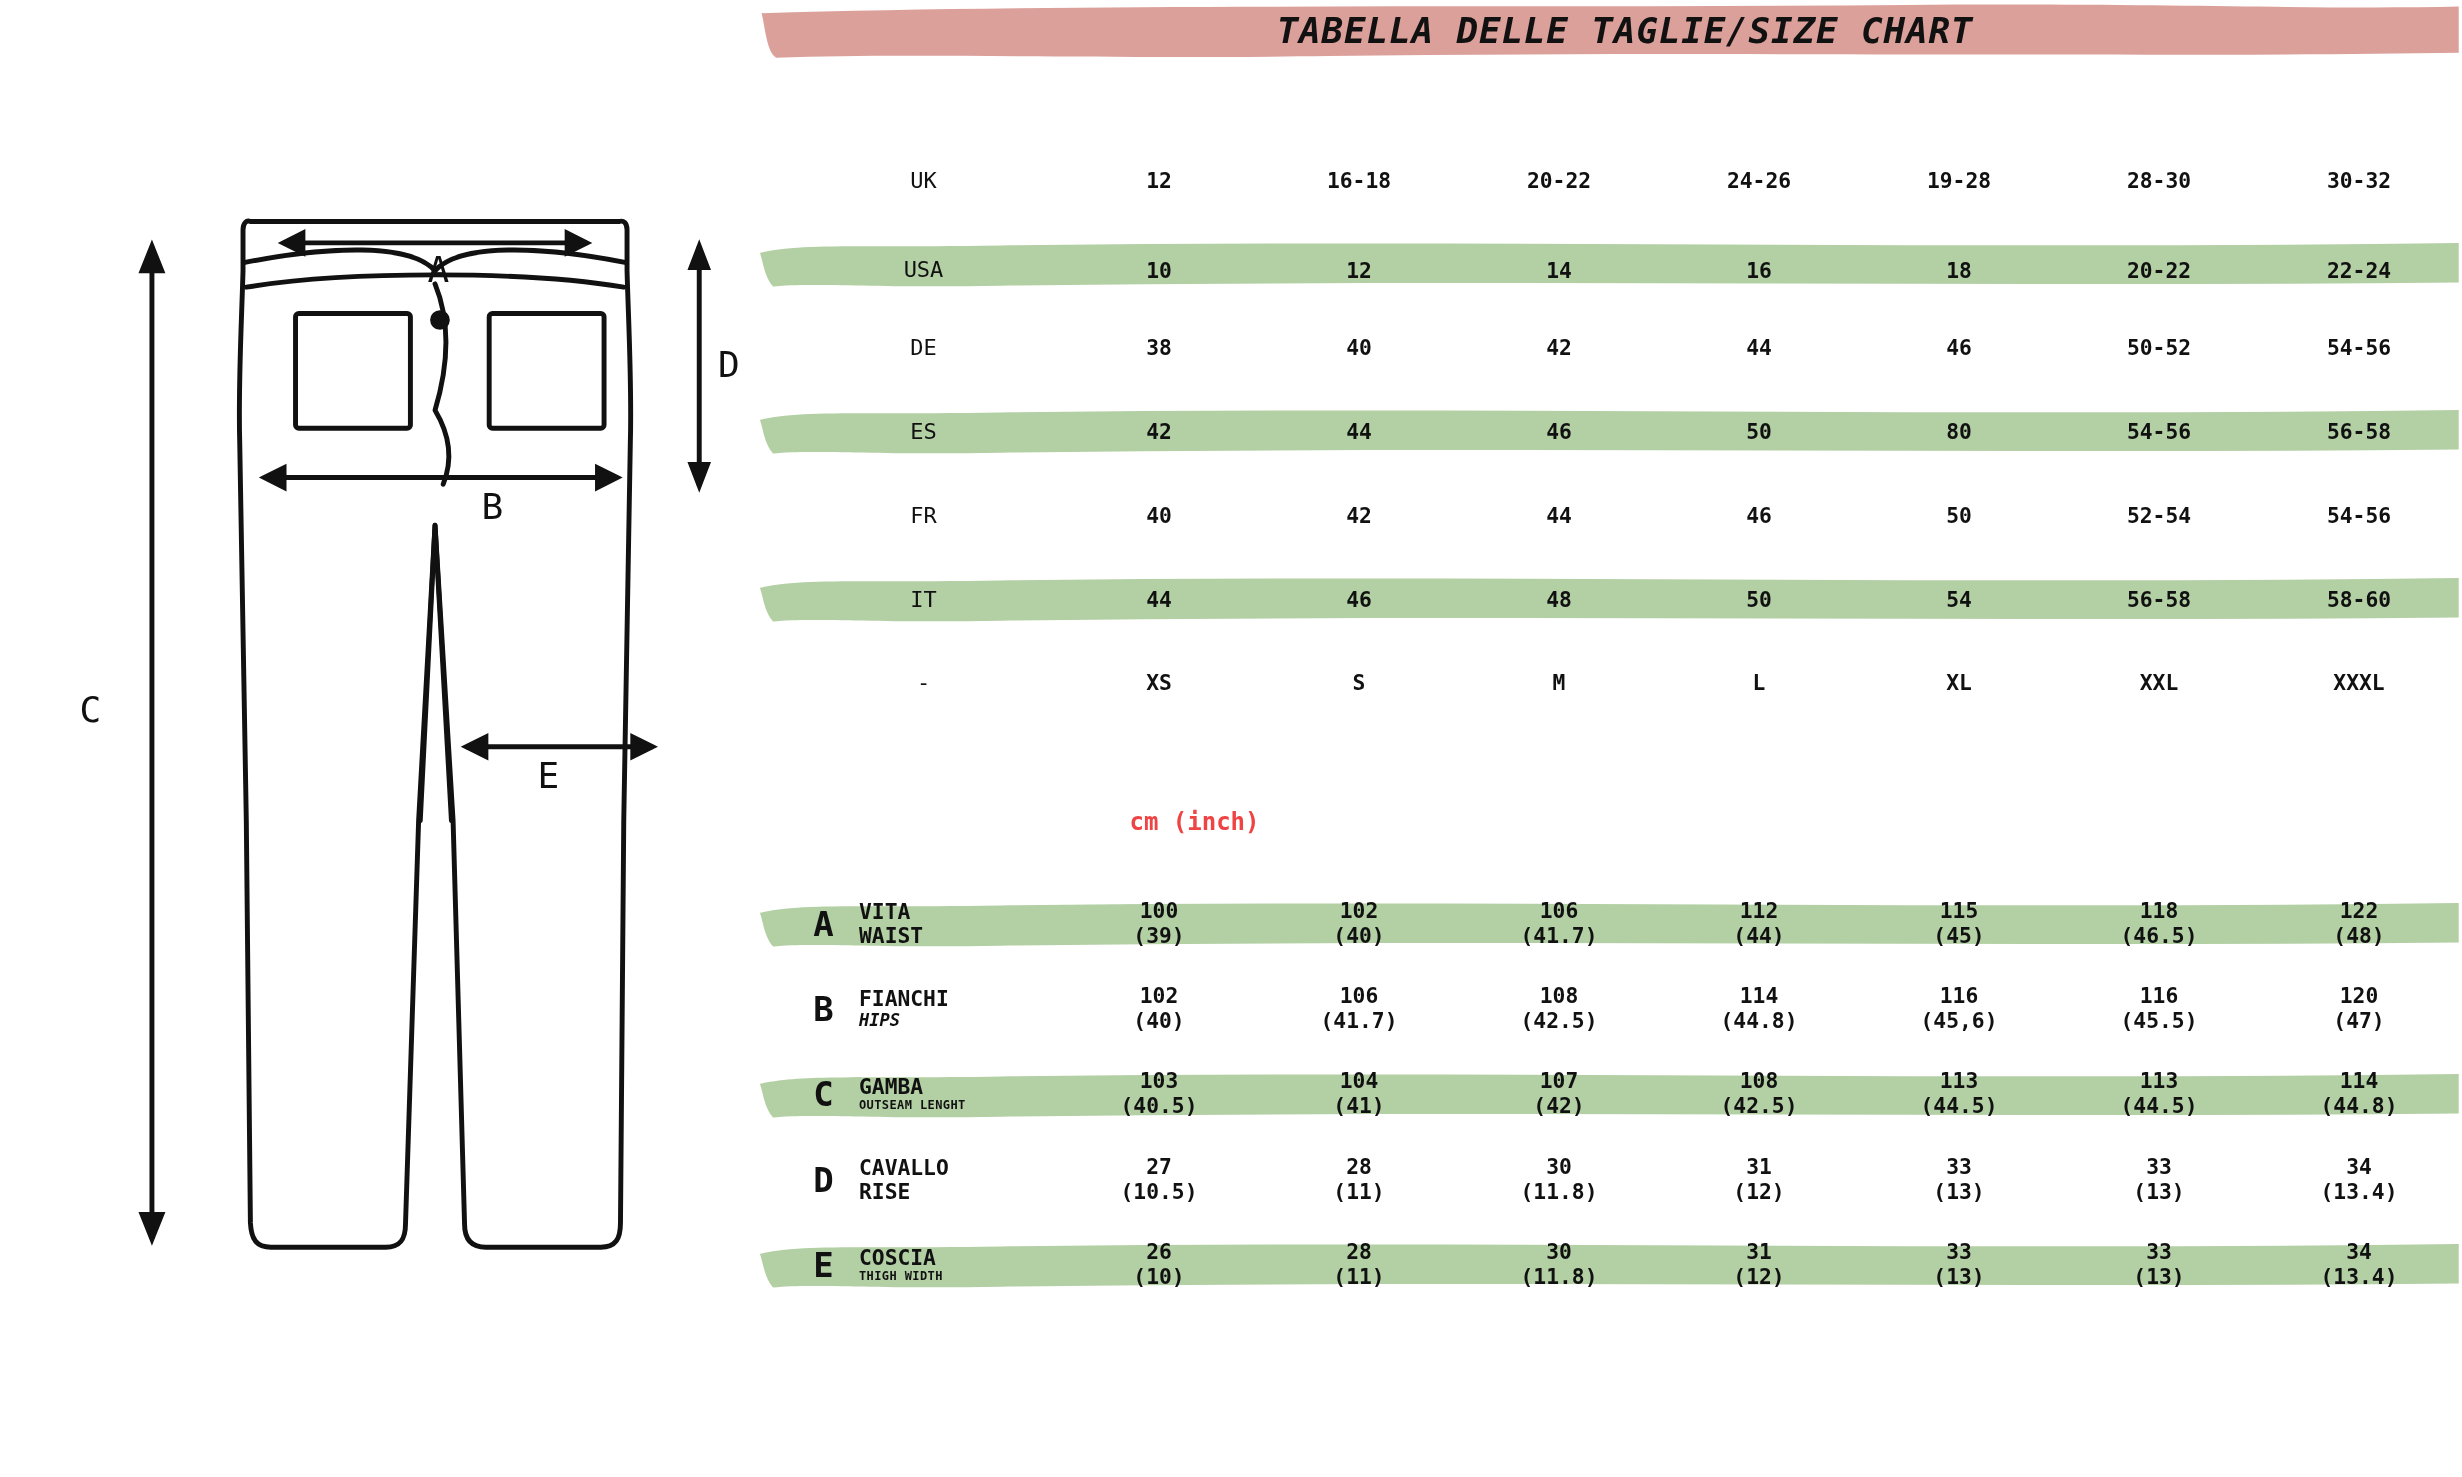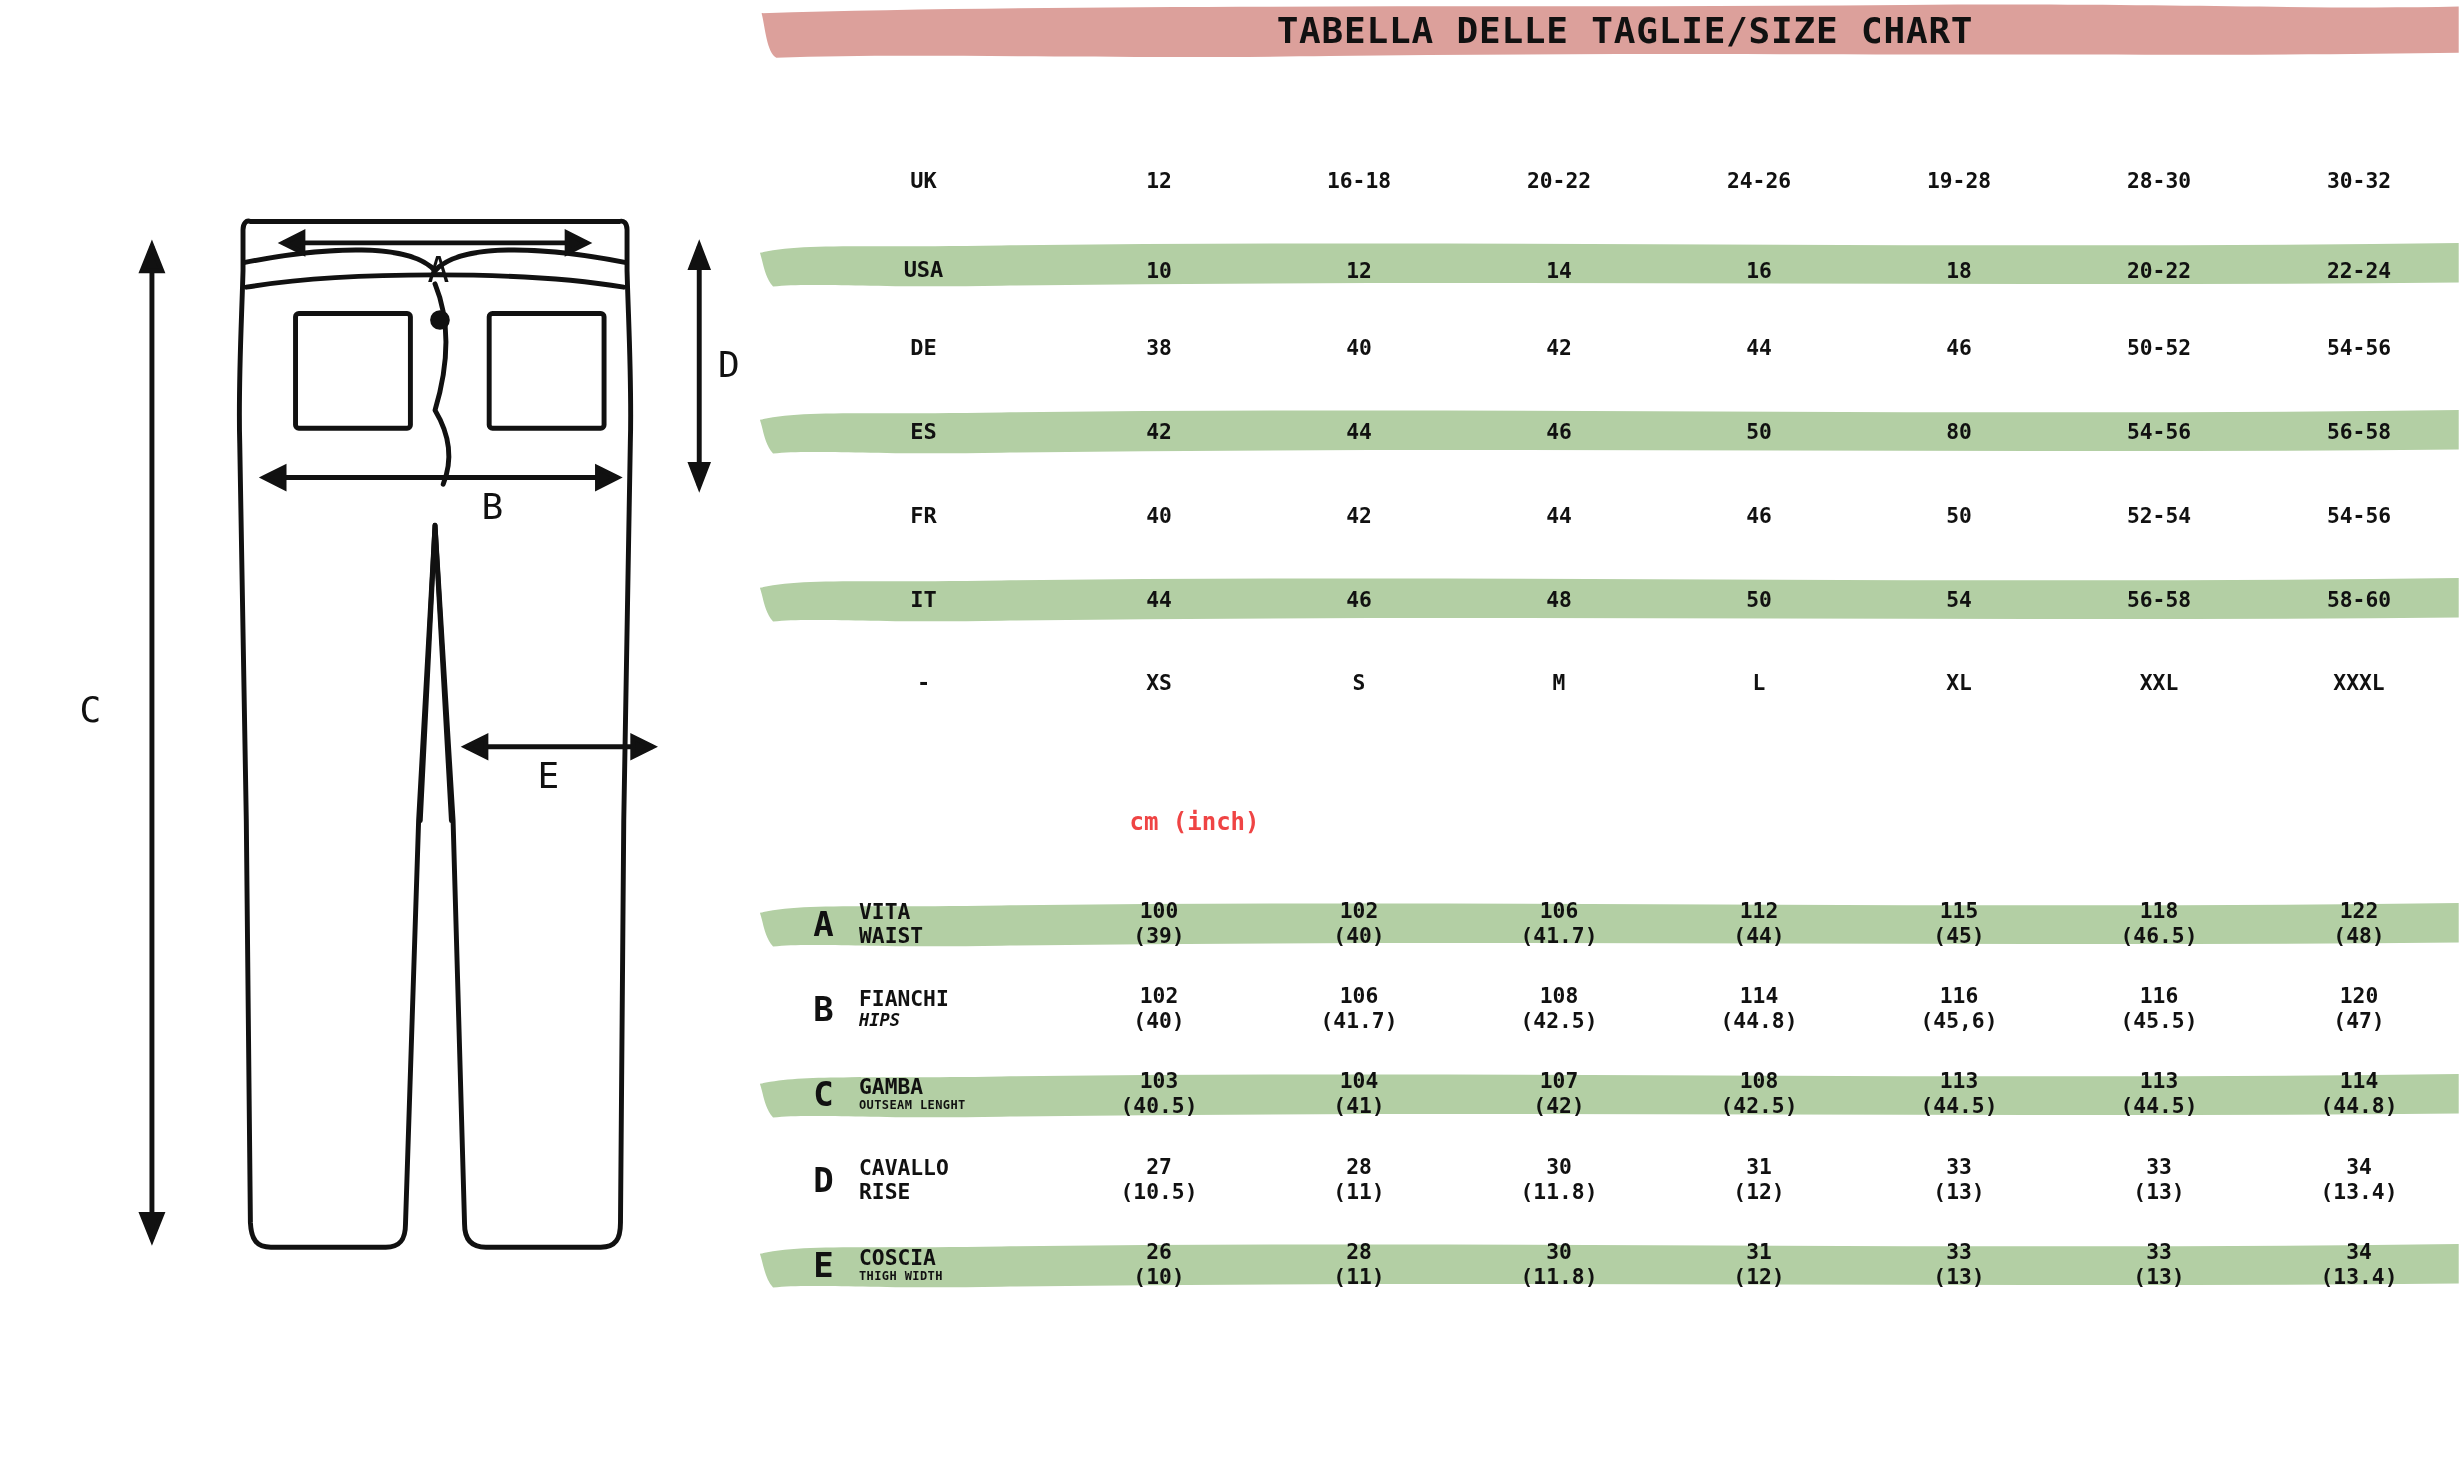--- a/index.html
+++ b/index.html
@@ -108,6 +108,7 @@
     font-weight: bold;
     letter-spacing: 0.8px;
     color: #111;
+    font-style: italic;
   }
   #title-band {
     position: absolute;

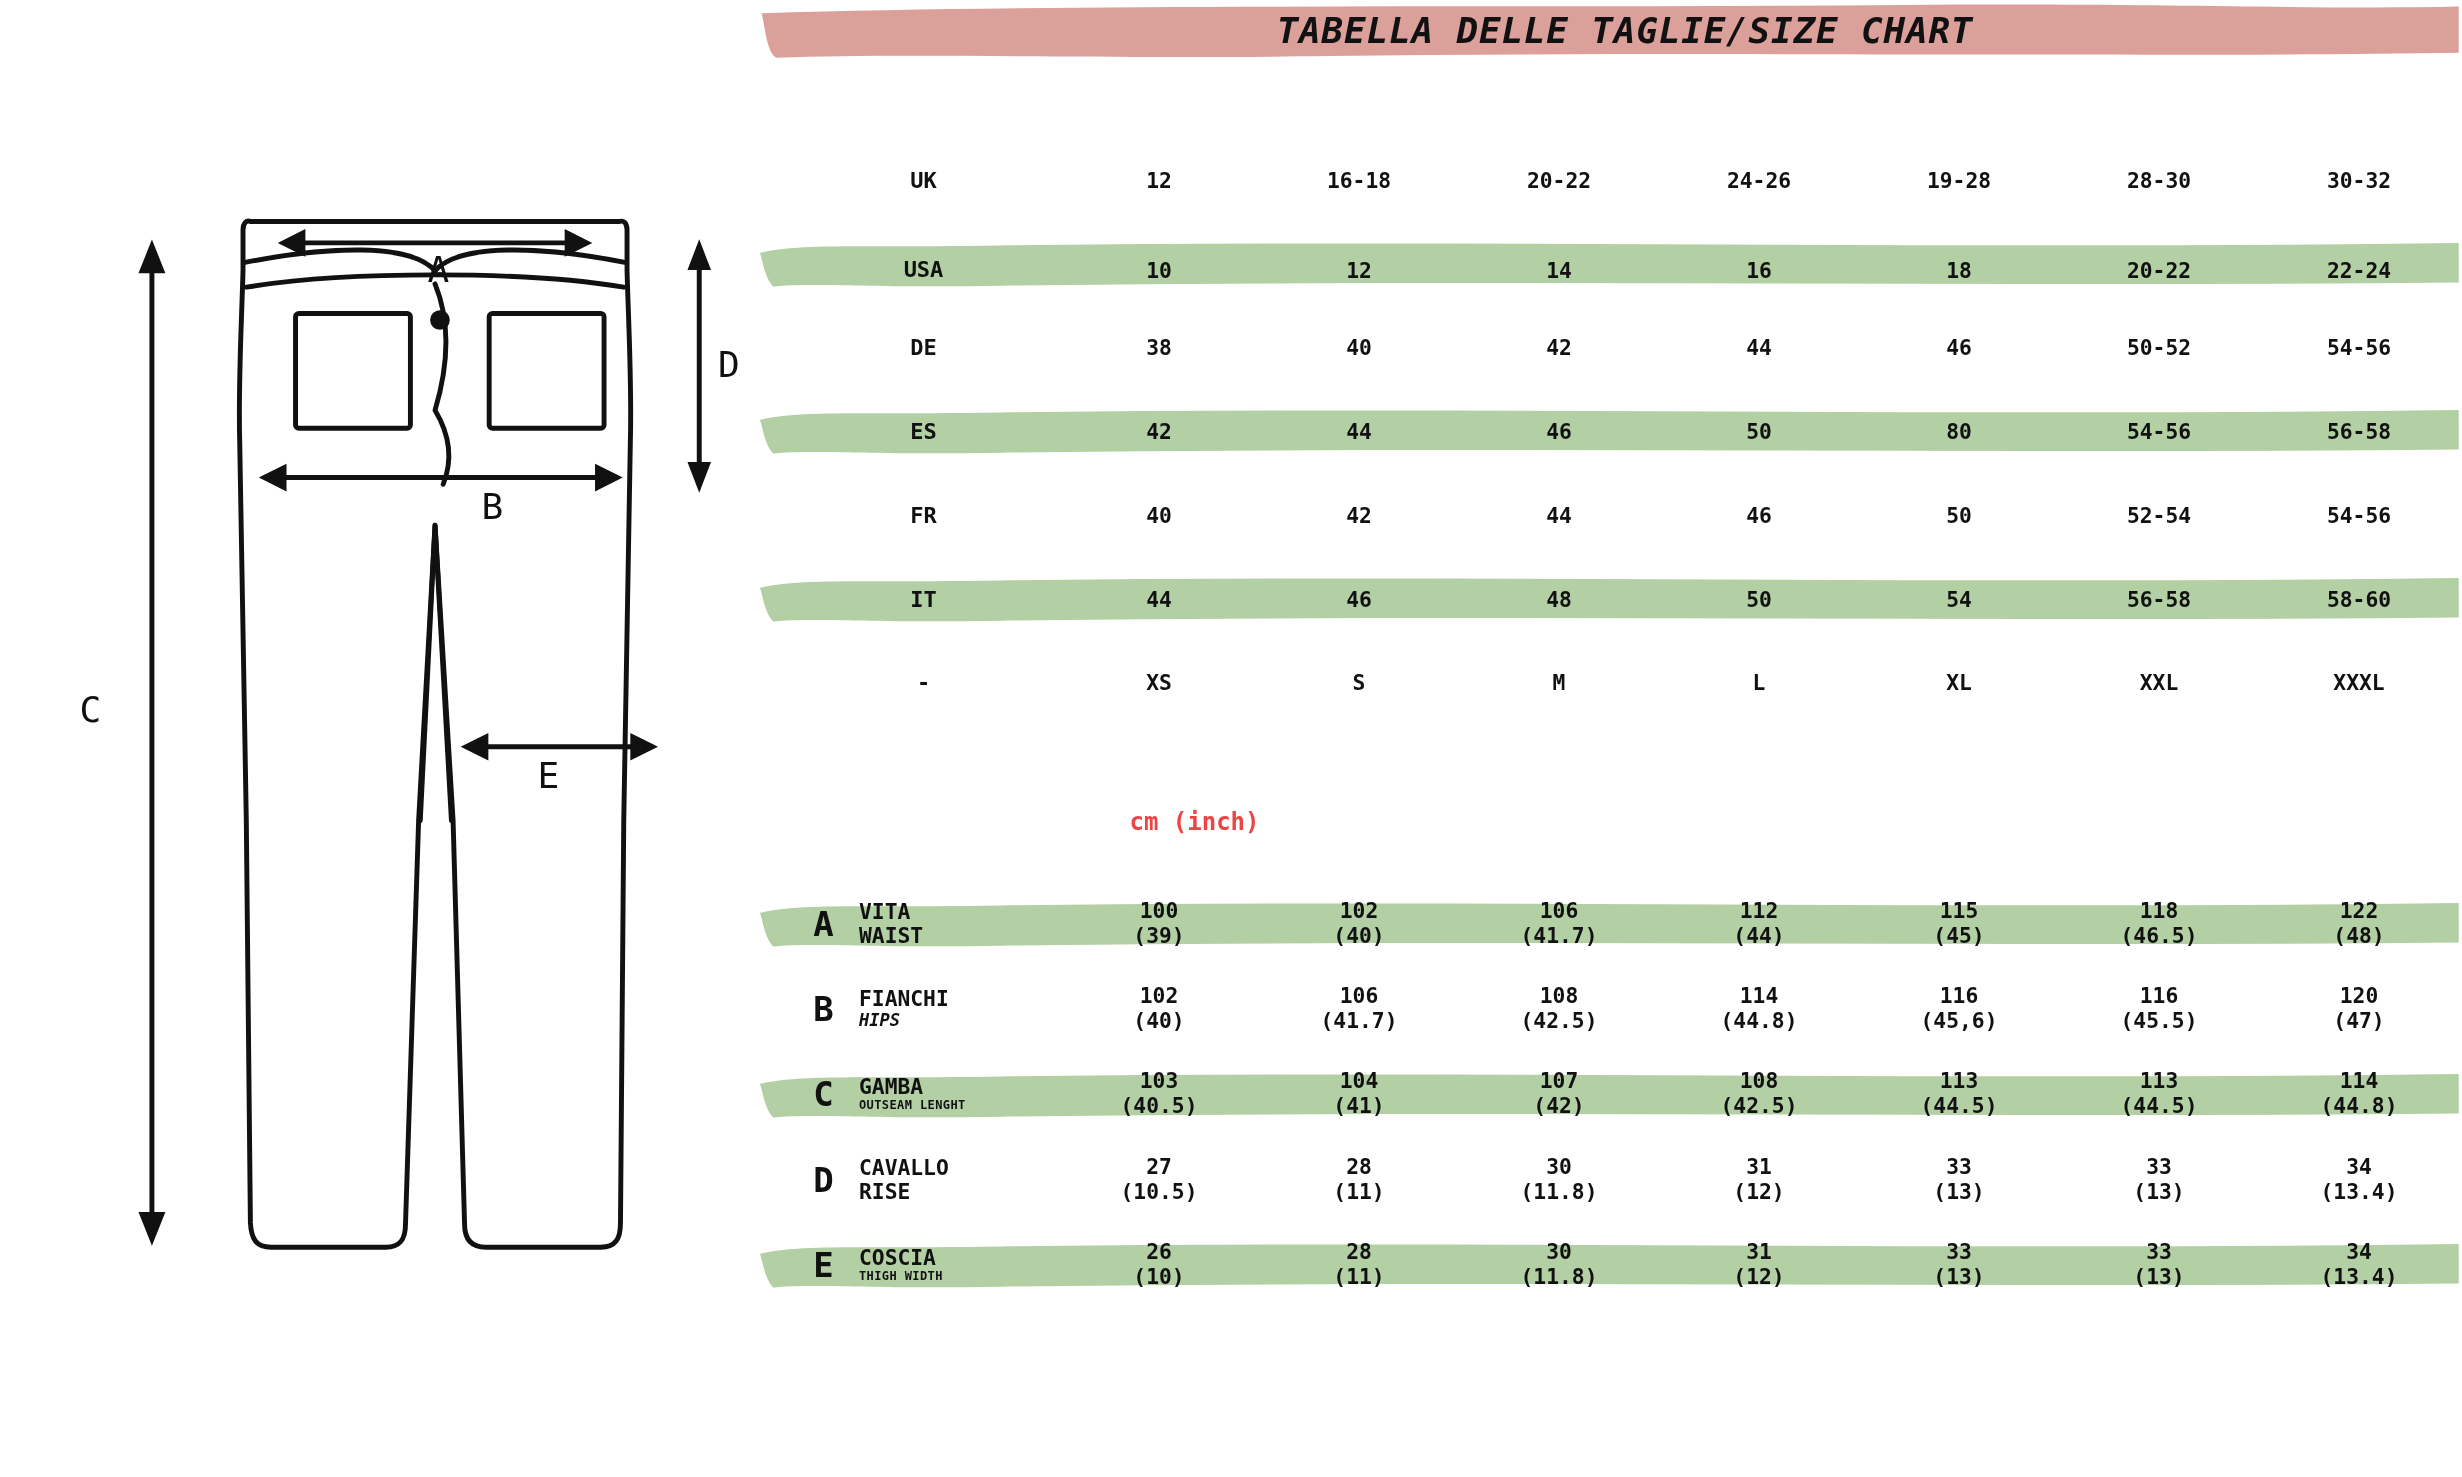--- a/index.html
+++ b/index.html
@@ -57,7 +57,7 @@
   .cell {
     text-align: center;
     font-size: 22px;
-    font-weight: bold;
+    font-weight: normal;
     color: #111;
     line-height: 1.12;
     white-space: pre-line;

